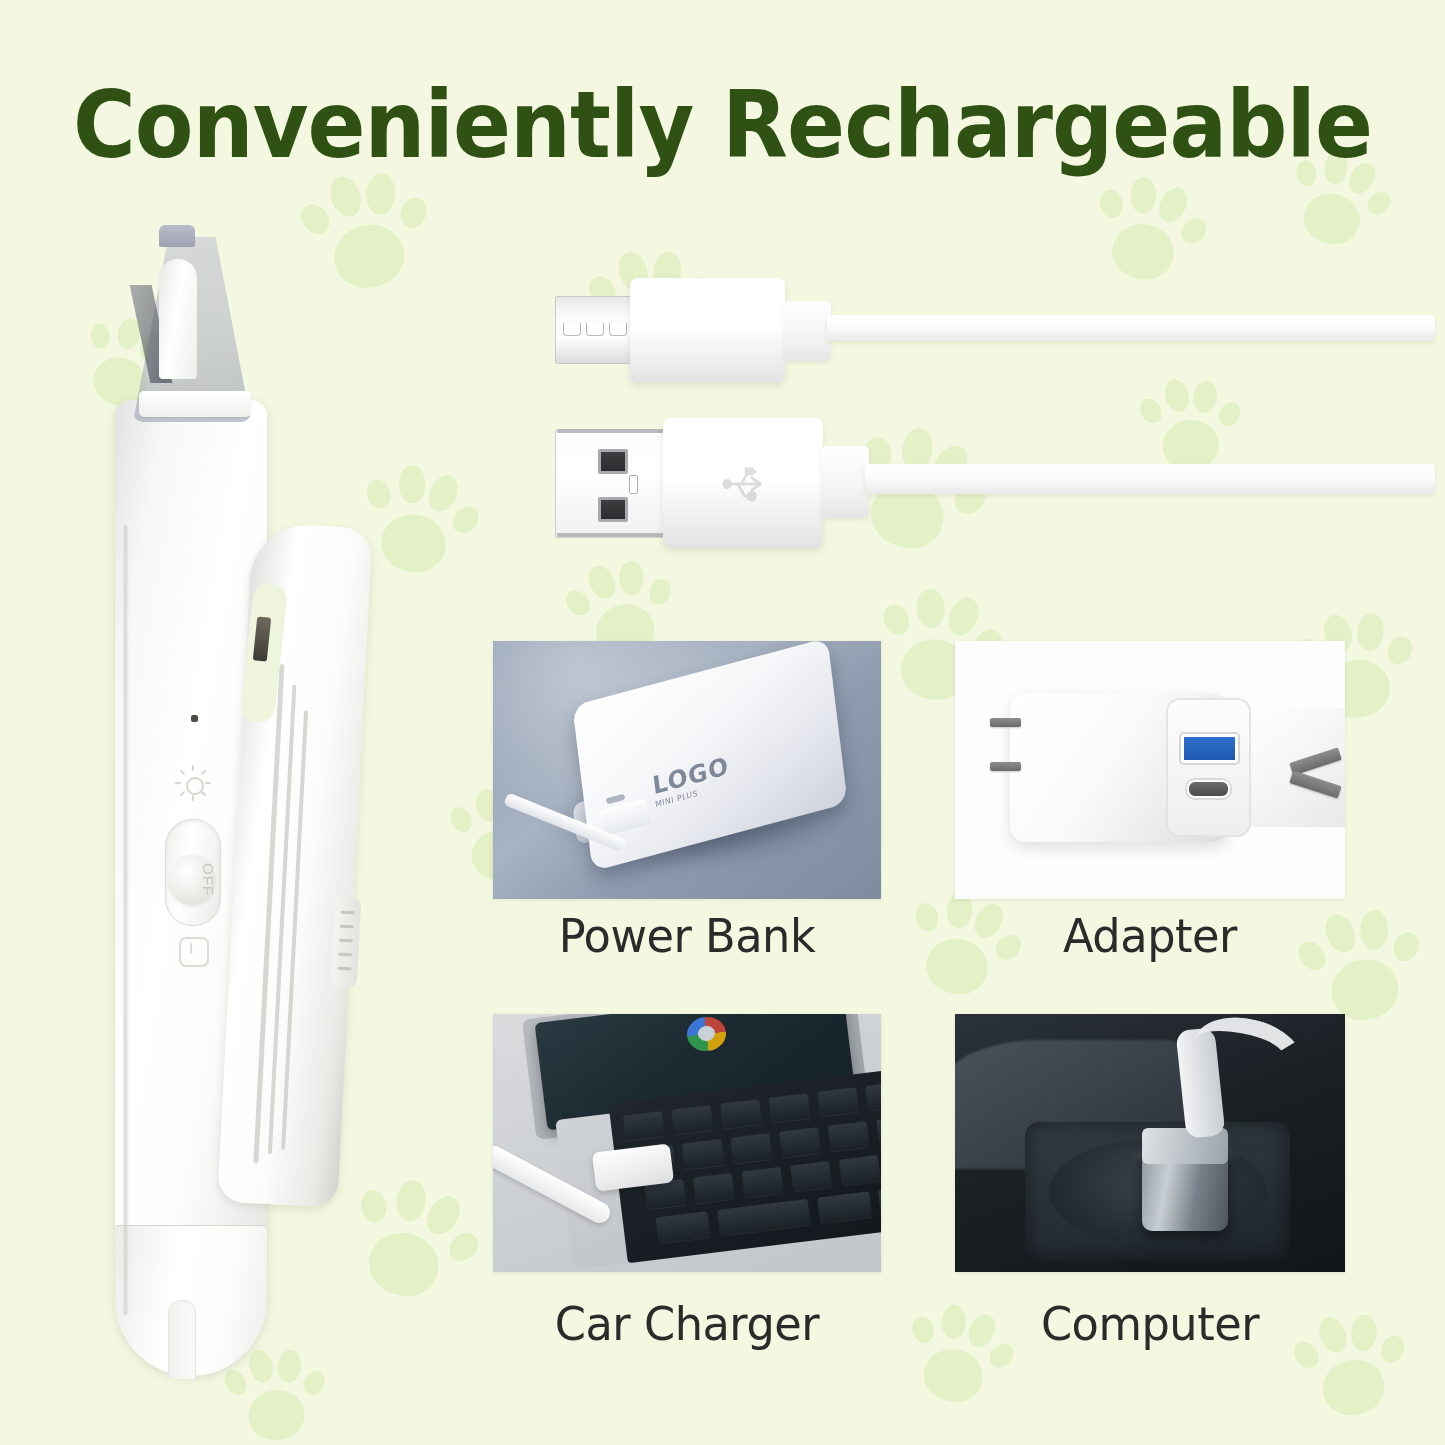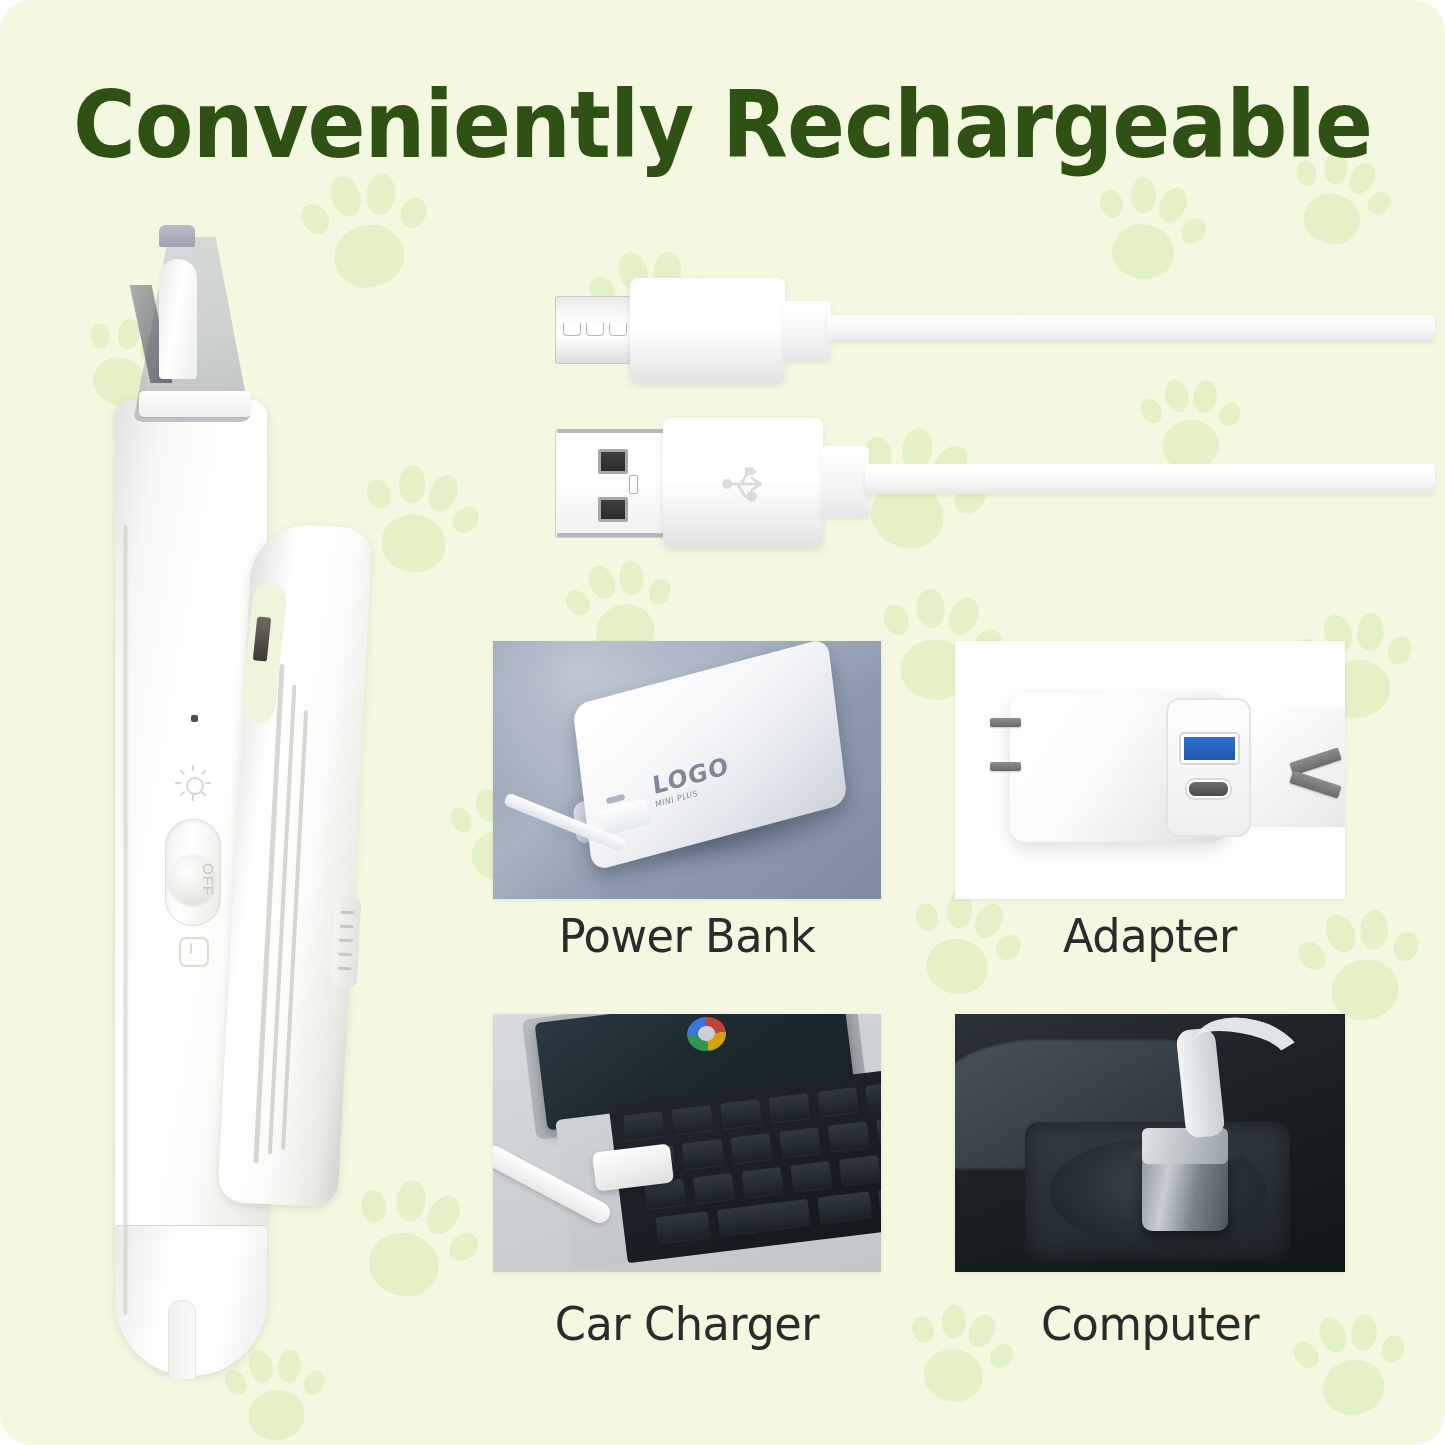--- a/index.html
+++ b/index.html
@@ -14,7 +14,6 @@
     overflow: hidden;
     background: #f4f8e1;
     font-family: "Liberation Sans", sans-serif;
-    border-radius: 31px;
   }
 
   

